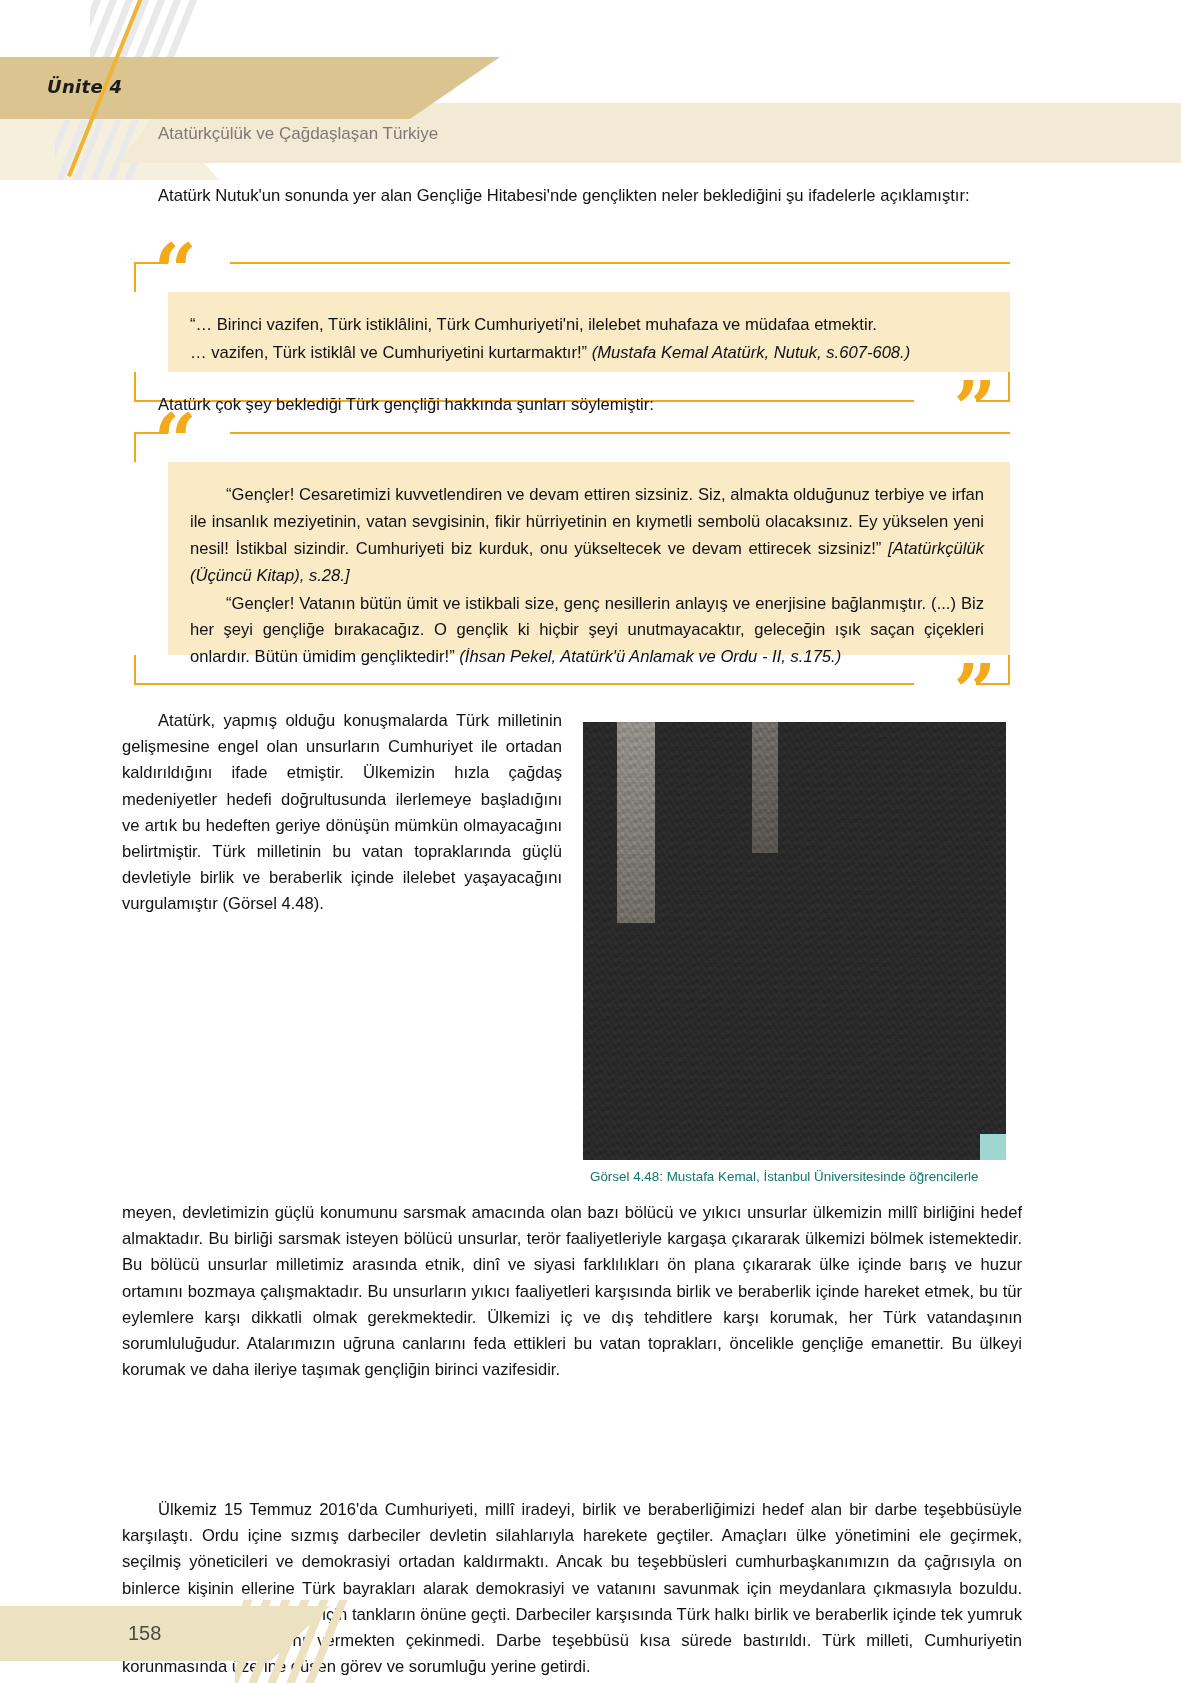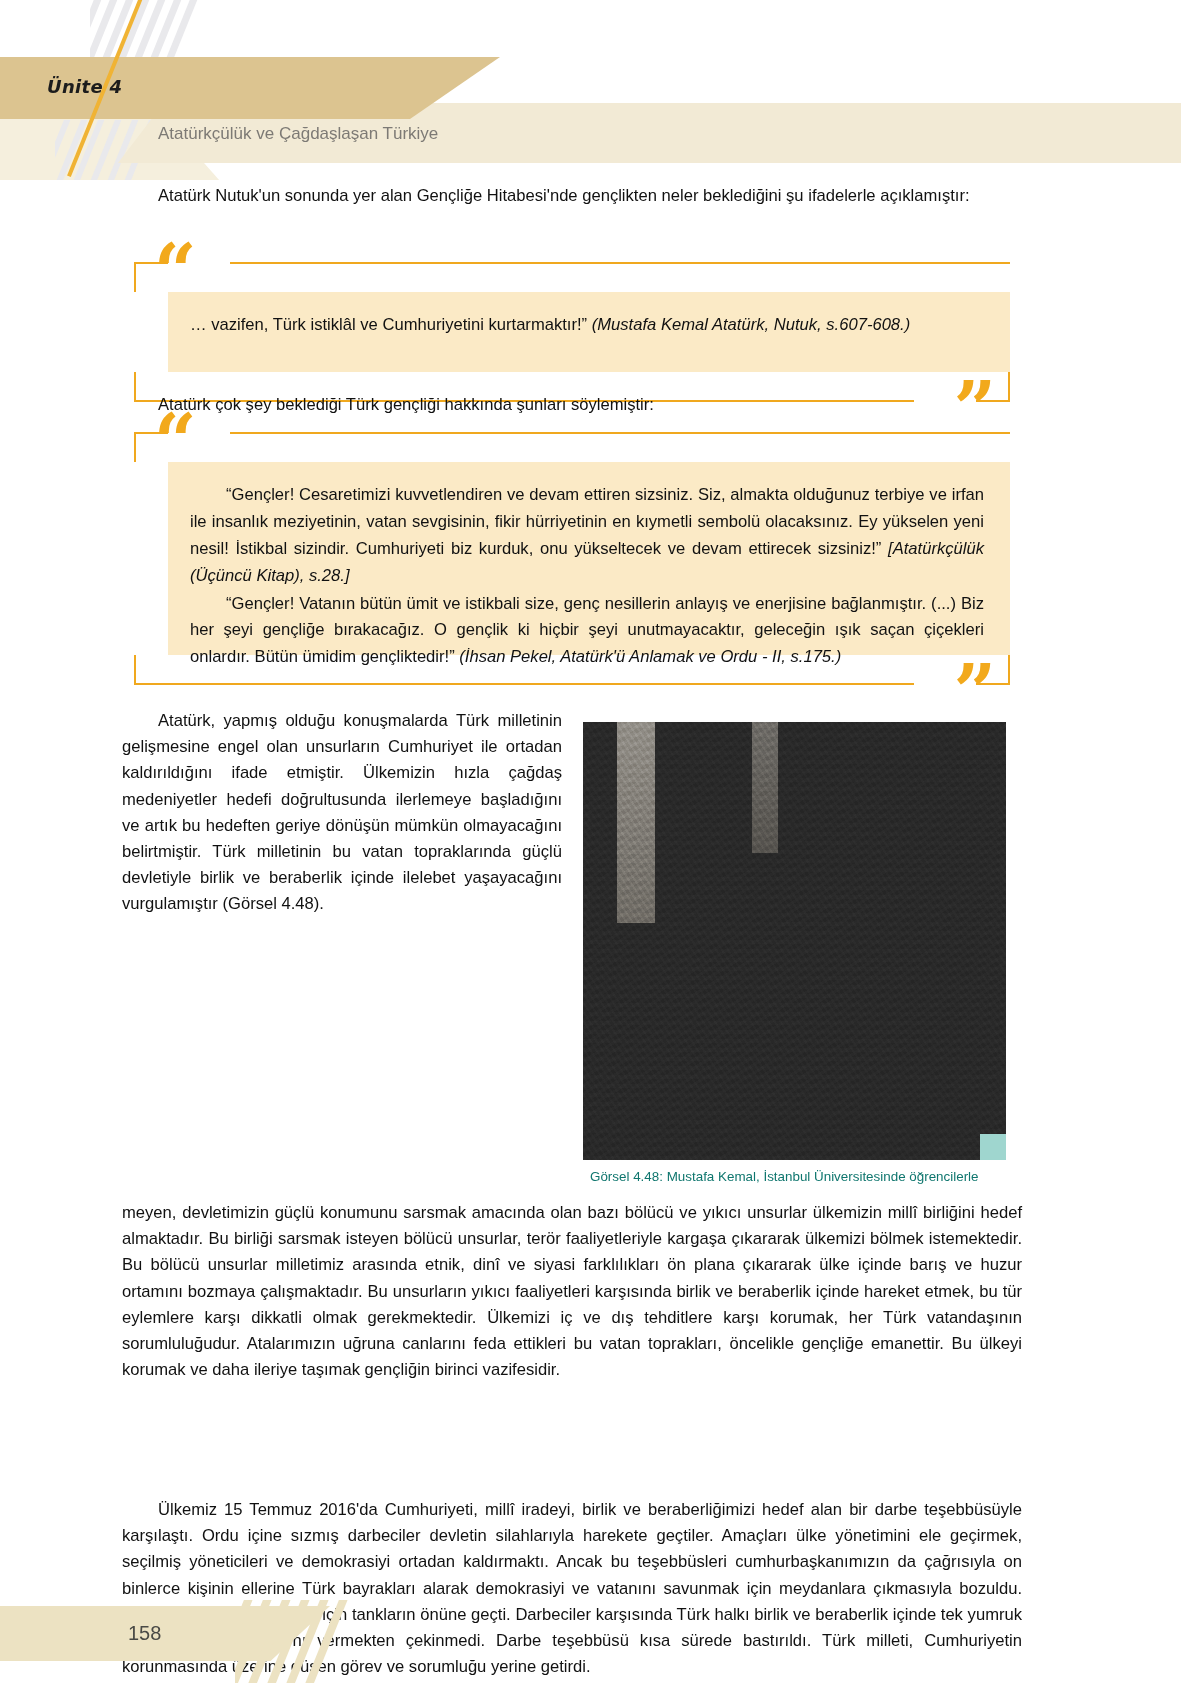--- a/index.html
+++ b/index.html
@@ -228,6 +228,7 @@
     <div class="qbracket-br"></div>
     <div class="qmark-close">”</div>
     <div class="qbox">
+      <p>“… Birinci vazifen, Türk istiklâlini, Türk Cumhuriyeti'ni, ilelebet muhafaza ve müdafaa etmektir.</p>
       <p><span>… vazifen, Türk istiklâl ve Cumhuriyetini kurtarmaktır!”</span> <span class="cit">(Mustafa Kemal Atatürk, Nutuk, s.607-608.)</span></p>
     </div>
   </div>

